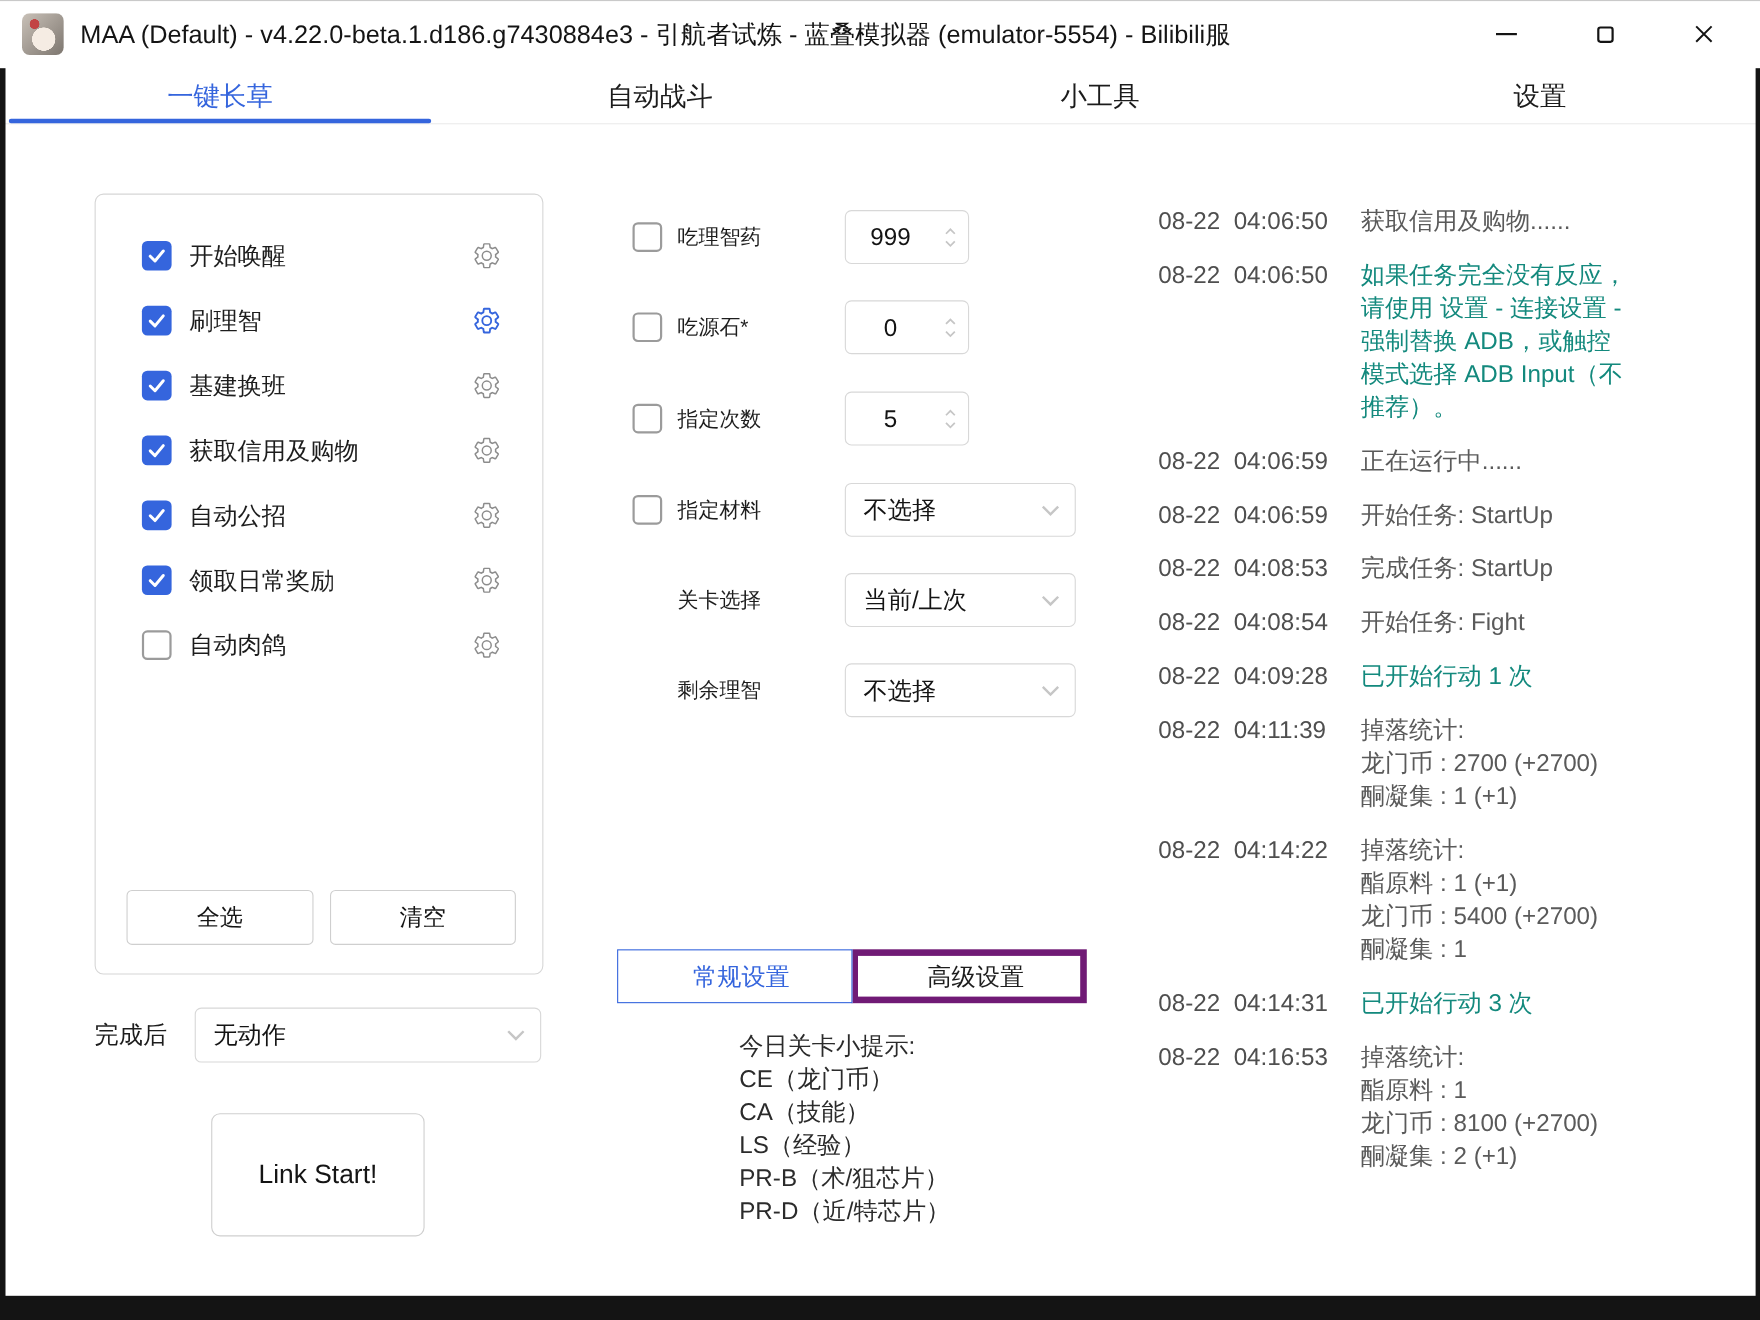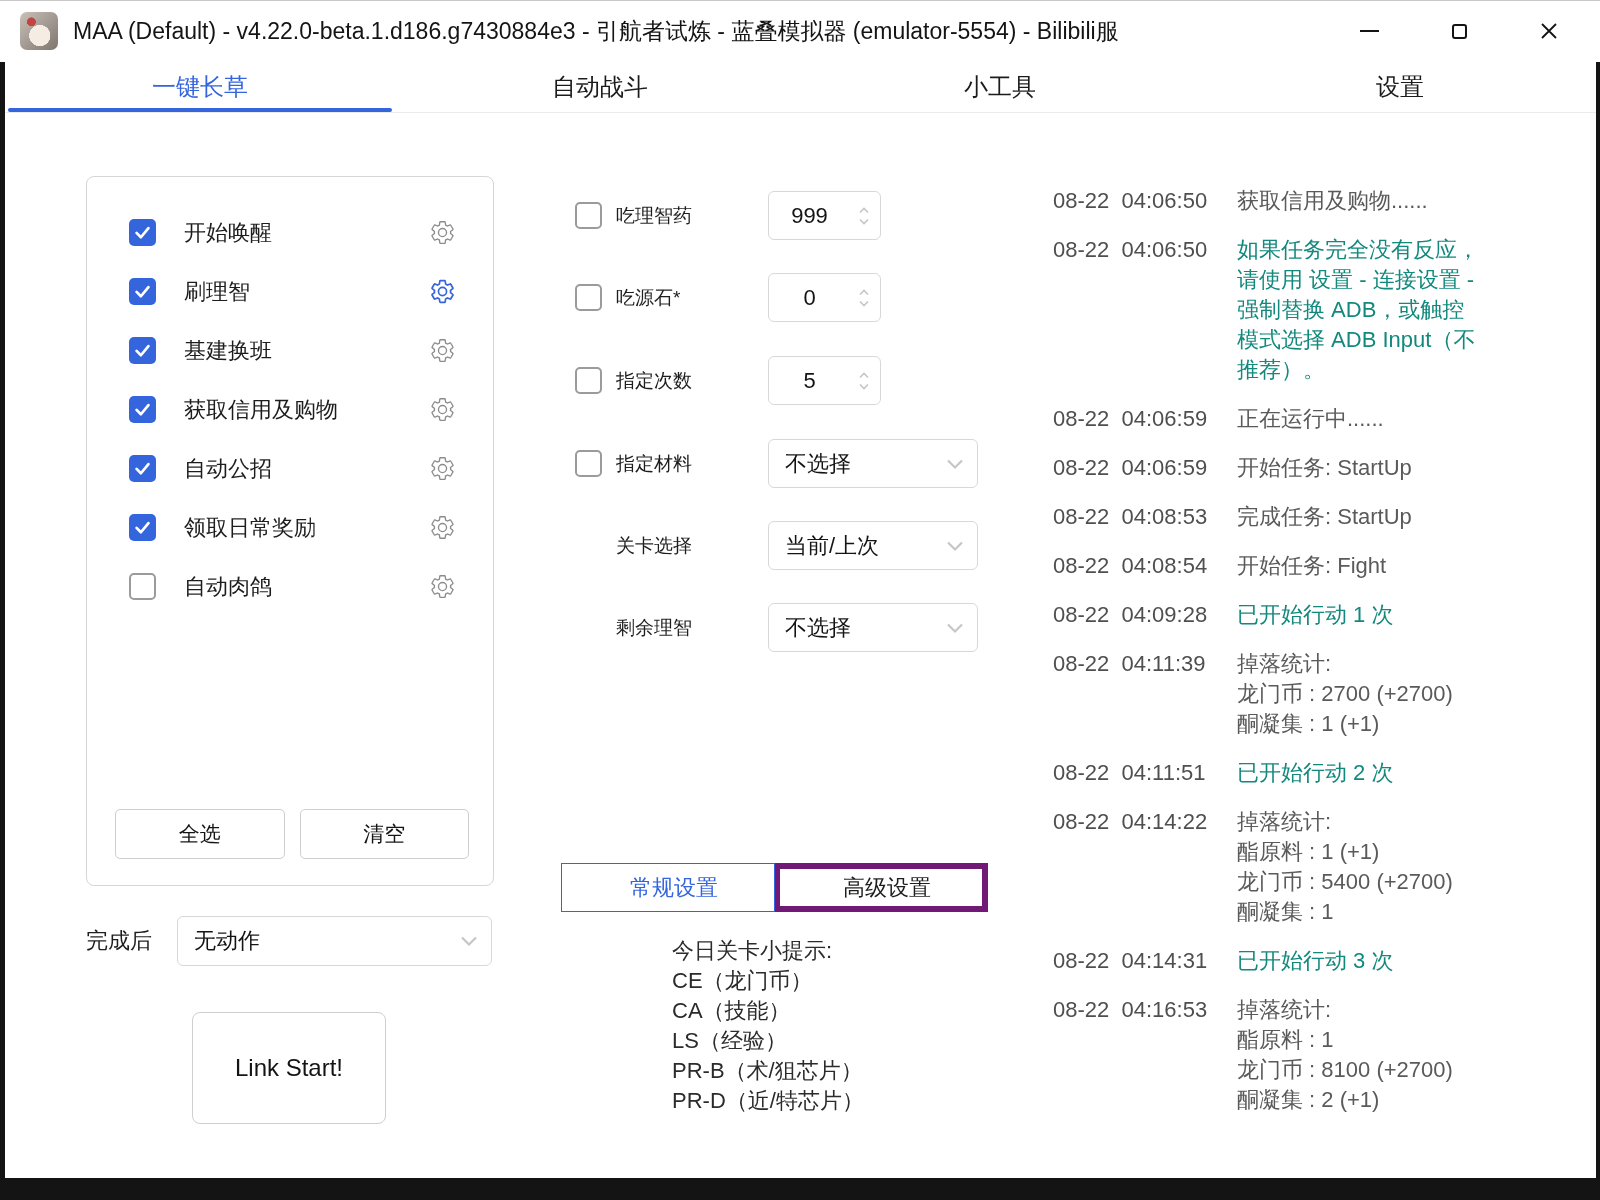--- a/index.html
+++ b/index.html
@@ -42,7 +42,7 @@
   .checkbox.unchecked { border:2px solid #9b9b9b; background:#fff; }
   .checkbox svg { display:none; }
   .checkbox.checked svg { display:block; }
-  .task-label { margin-left:28px; font-size:22px; color:#1d1d1d; flex:1; white-space:nowrap; }
+  .task-label { margin-left:16px; font-size:22px; color:#1d1d1d; flex:1; white-space:nowrap; }
   .gear-btn { margin-left:auto; width:30px; height:30px; display:flex; align-items:center; justify-content:center; }
   .gear-path { stroke:#8c8c8c; }
   .gear-active .gear-path { stroke:var(--accent); stroke-width:1.5; }

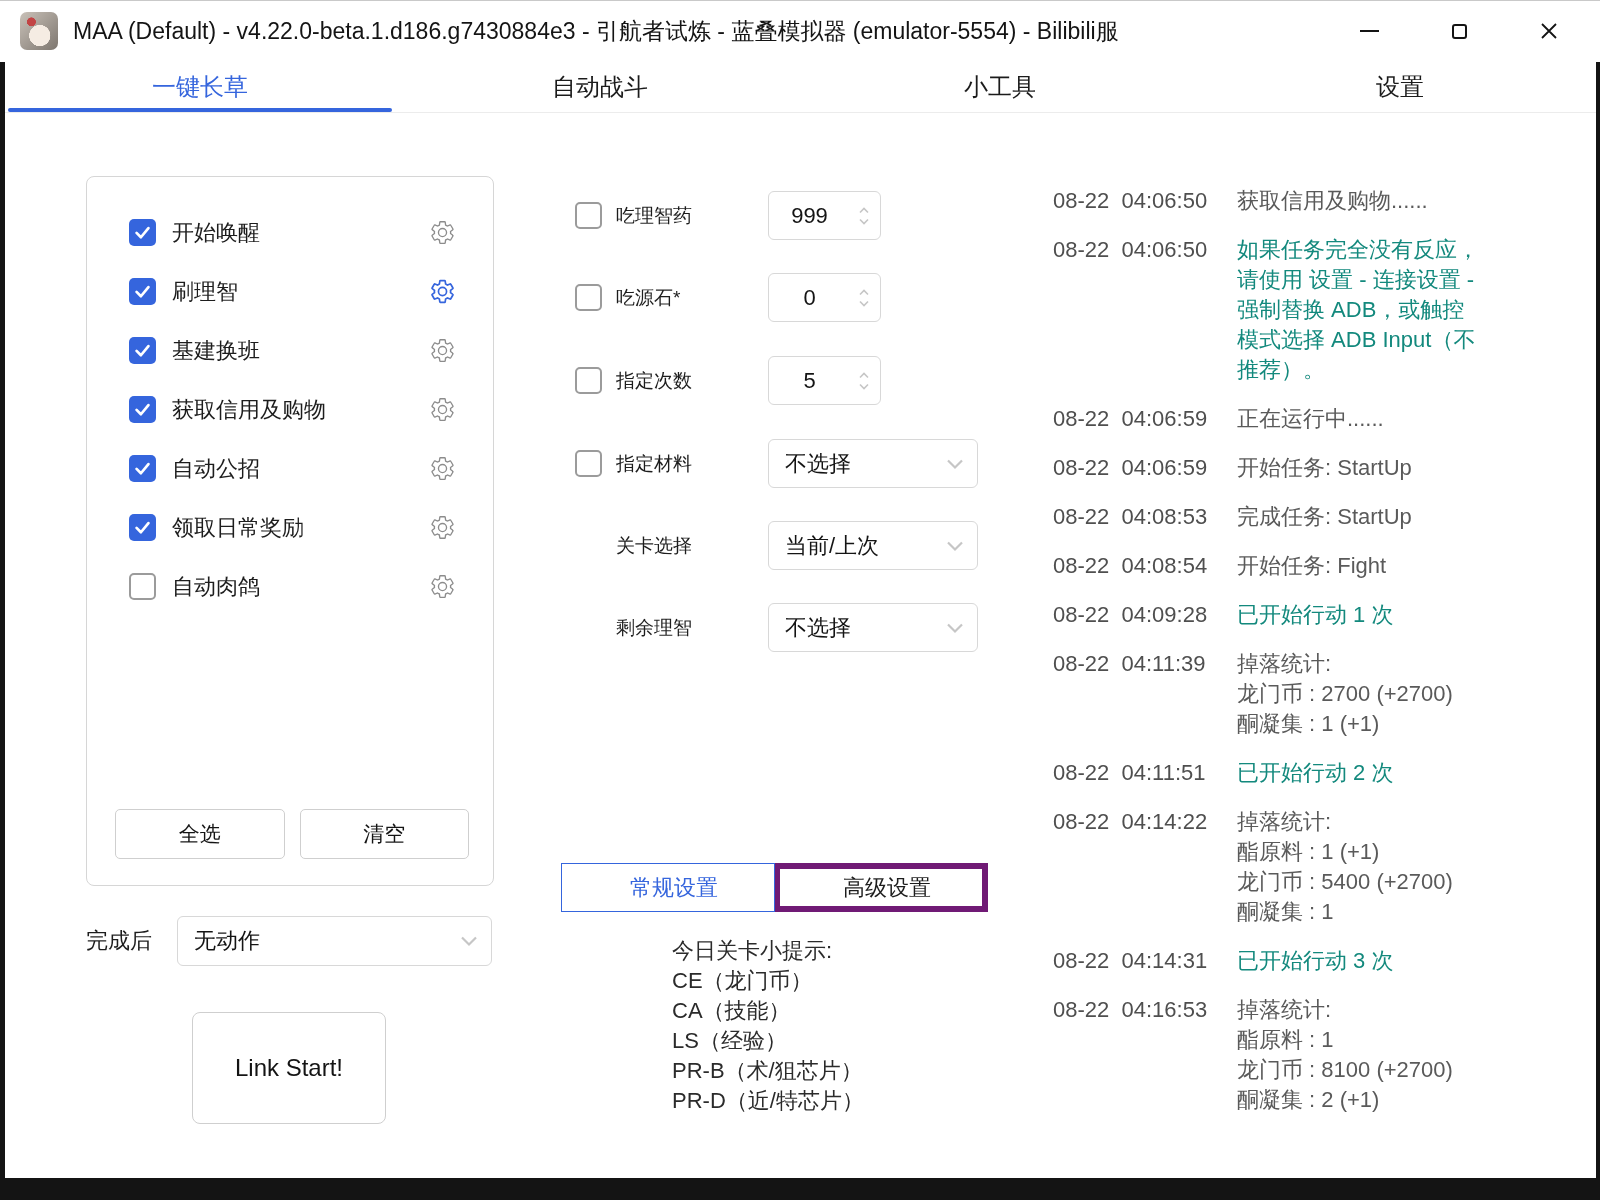--- a/index.html
+++ b/index.html
@@ -368,10 +368,6 @@
 酮凝集 : 1 (+1)</span>
   </div>
 
-  <div class="log-entry">
-    <span class="log-time">08-22  04:11:51</span>
-    <span class="log-message teal">已开始行动 2 次</span>
-  </div>
 
   <div class="log-entry">
     <span class="log-time">08-22  04:14:22</span>

